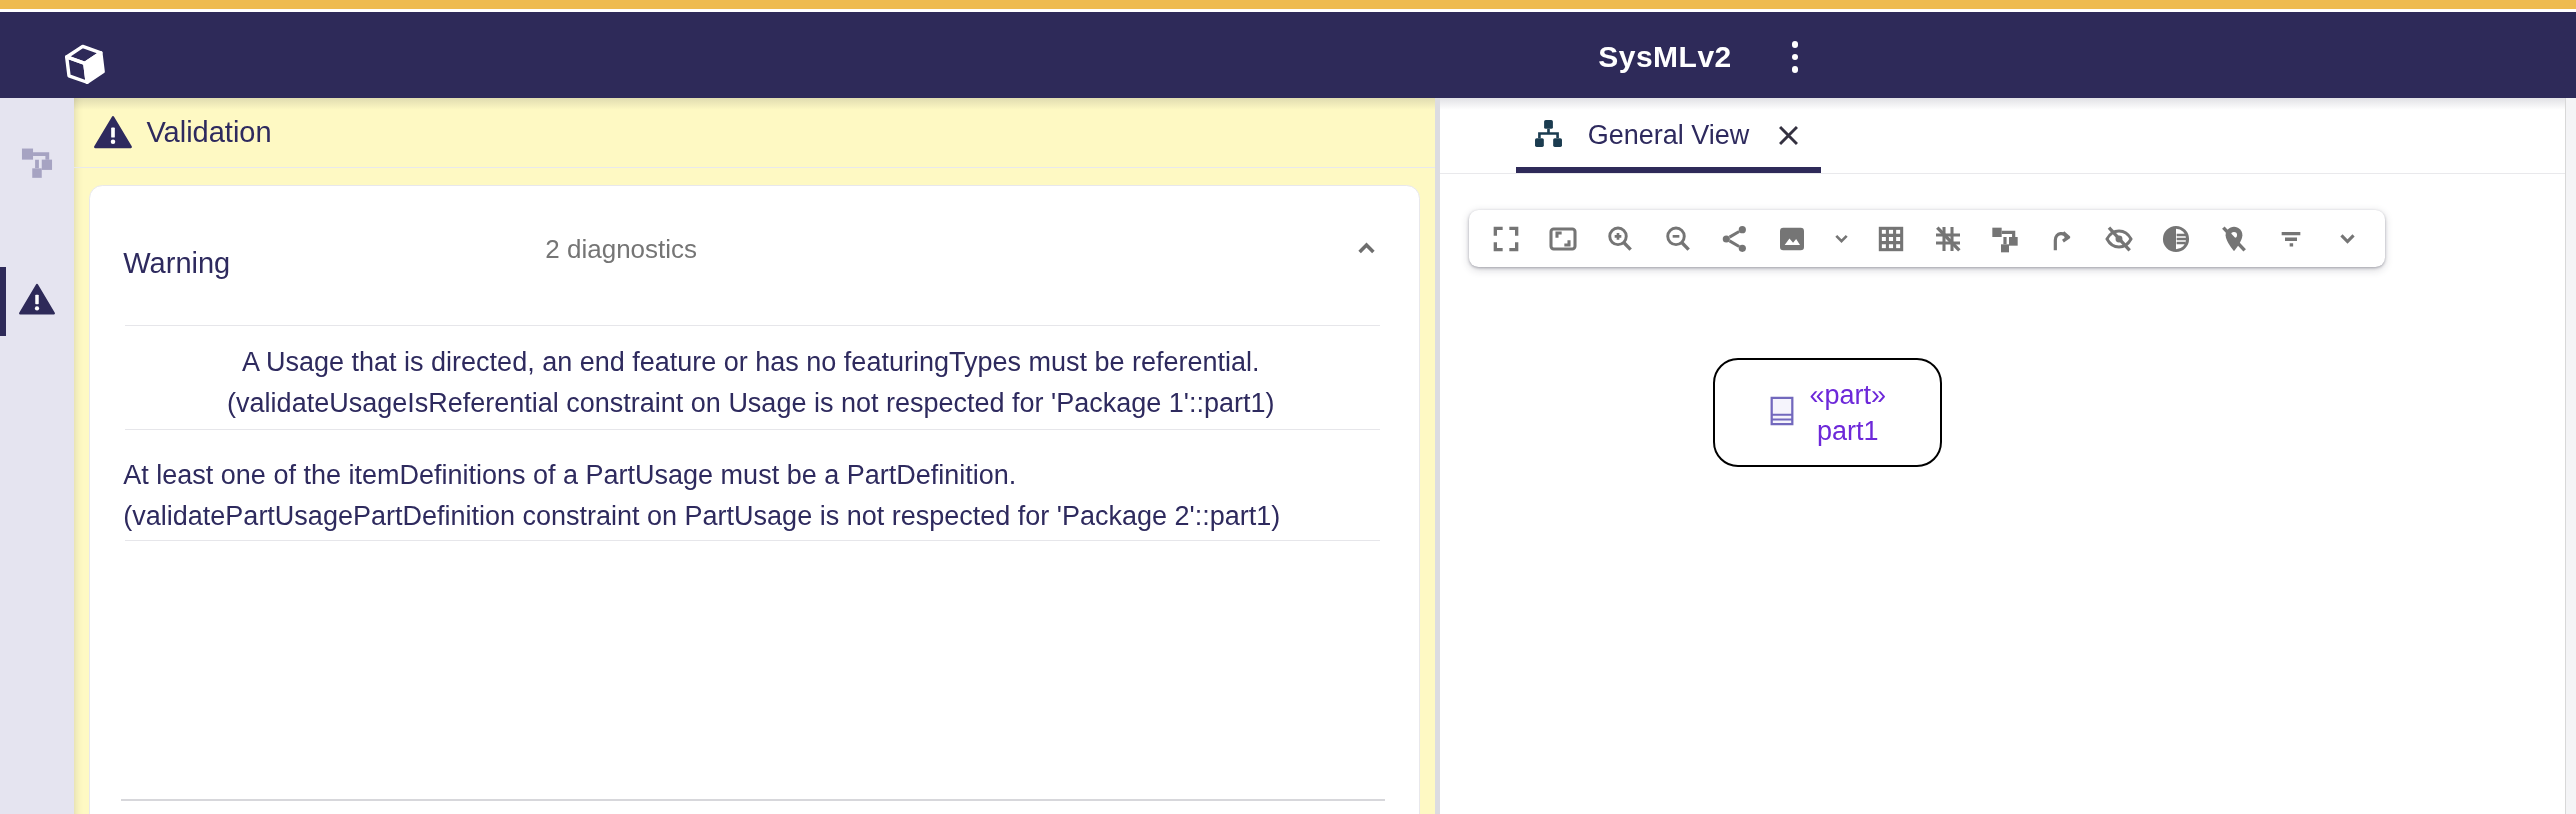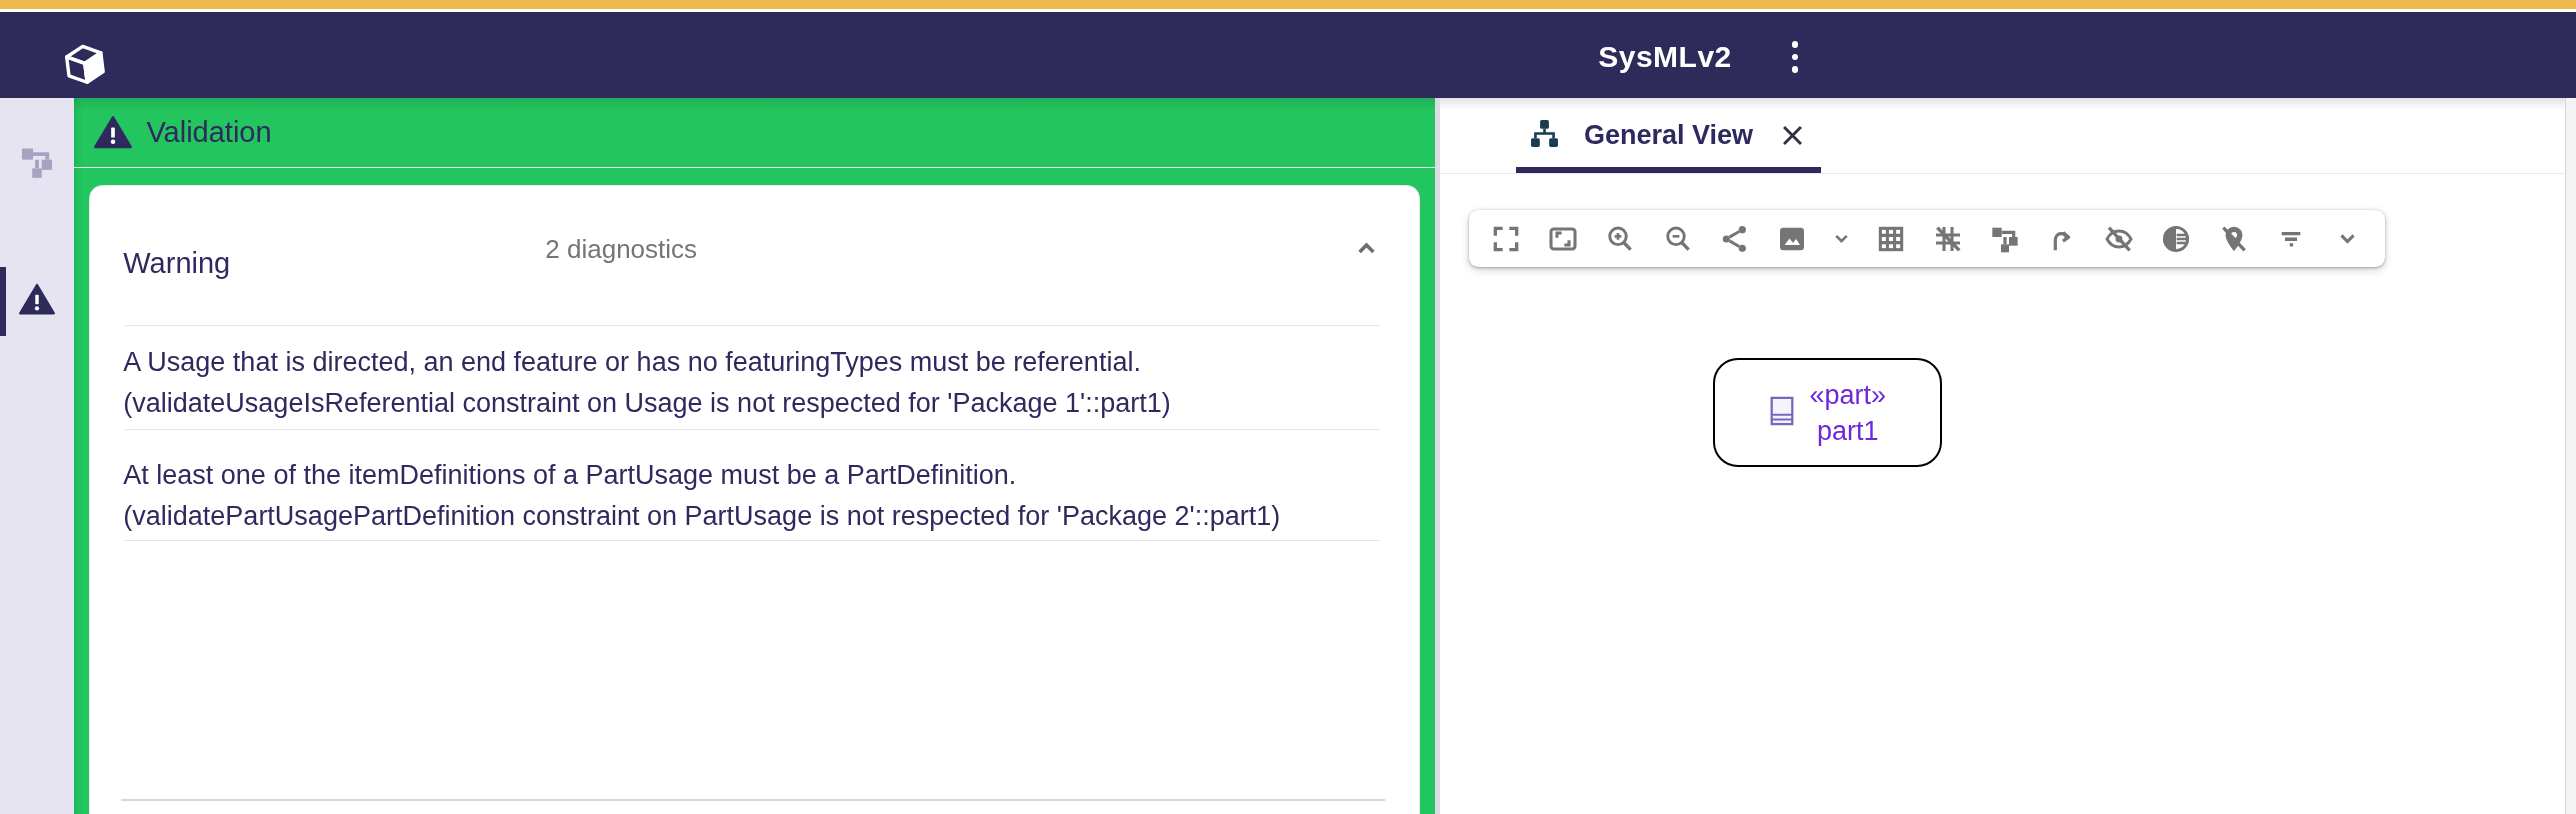--- a/index.html
+++ b/index.html
@@ -28,7 +28,7 @@
   .rail-sel{position:absolute;left:0;top:169px;width:5.8px;height:69px;background:#2e2a59;}
 
   
-  .vpanel{left:74px;top:98px;width:1361px;height:717px;background:#22c55e;
+  .vpanel{left:74px;top:98px;width:1361px;height:717px;background:#fef9c3;
     box-shadow:inset 9.6px 0 9.6px -9.6px rgba(20,20,50,.18);}
   .vpanel::before,.dpanel::before{content:"";position:absolute;left:0;top:0;right:0;height:11.5px;
     background:linear-gradient(rgba(25,25,55,.13),rgba(25,25,55,0));pointer-events:none;}

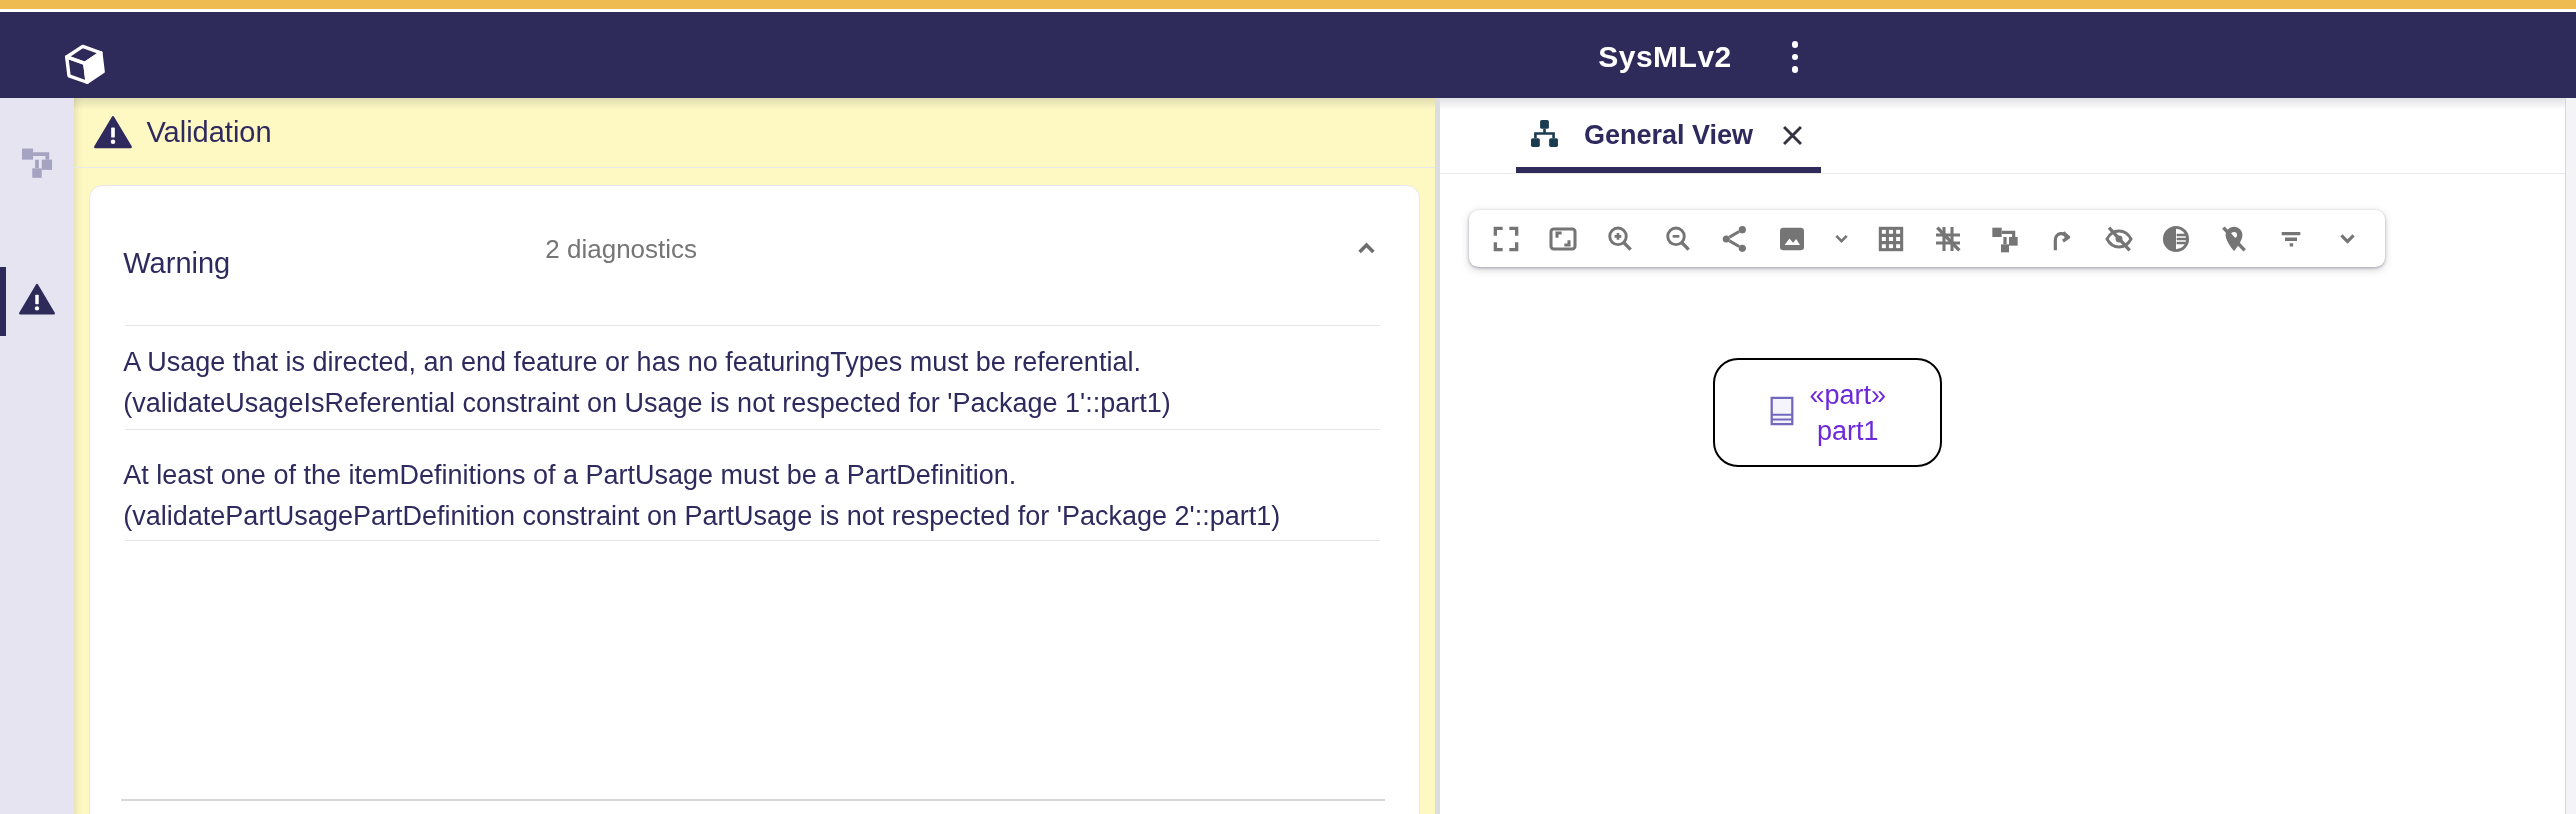--- a/index.html
+++ b/index.html
@@ -57,7 +57,7 @@
   .dpanel{left:1440px;top:98px;width:1125px;height:717px;background:#fff;}
   .tabrow{position:absolute;left:0;top:0;width:100%;height:75px;border-bottom:1.9px solid #e9e9ec;}
   .tab{position:absolute;left:76px;top:0;width:305px;height:75px;display:flex;align-items:center;
-    justify-content:center;gap:23px;cursor:pointer;font-weight:bold;}
+    justify-content:center;gap:23px;cursor:pointer;}
   .tab .tlabel{font-size:27px;color:#2e2a5e;}
   .tab-underline{position:absolute;left:76px;top:69px;width:305px;height:5.8px;background:#2e2a59;}
   .tab .close{width:33px;height:33px;display:flex;align-items:center;justify-content:center;cursor:pointer;}

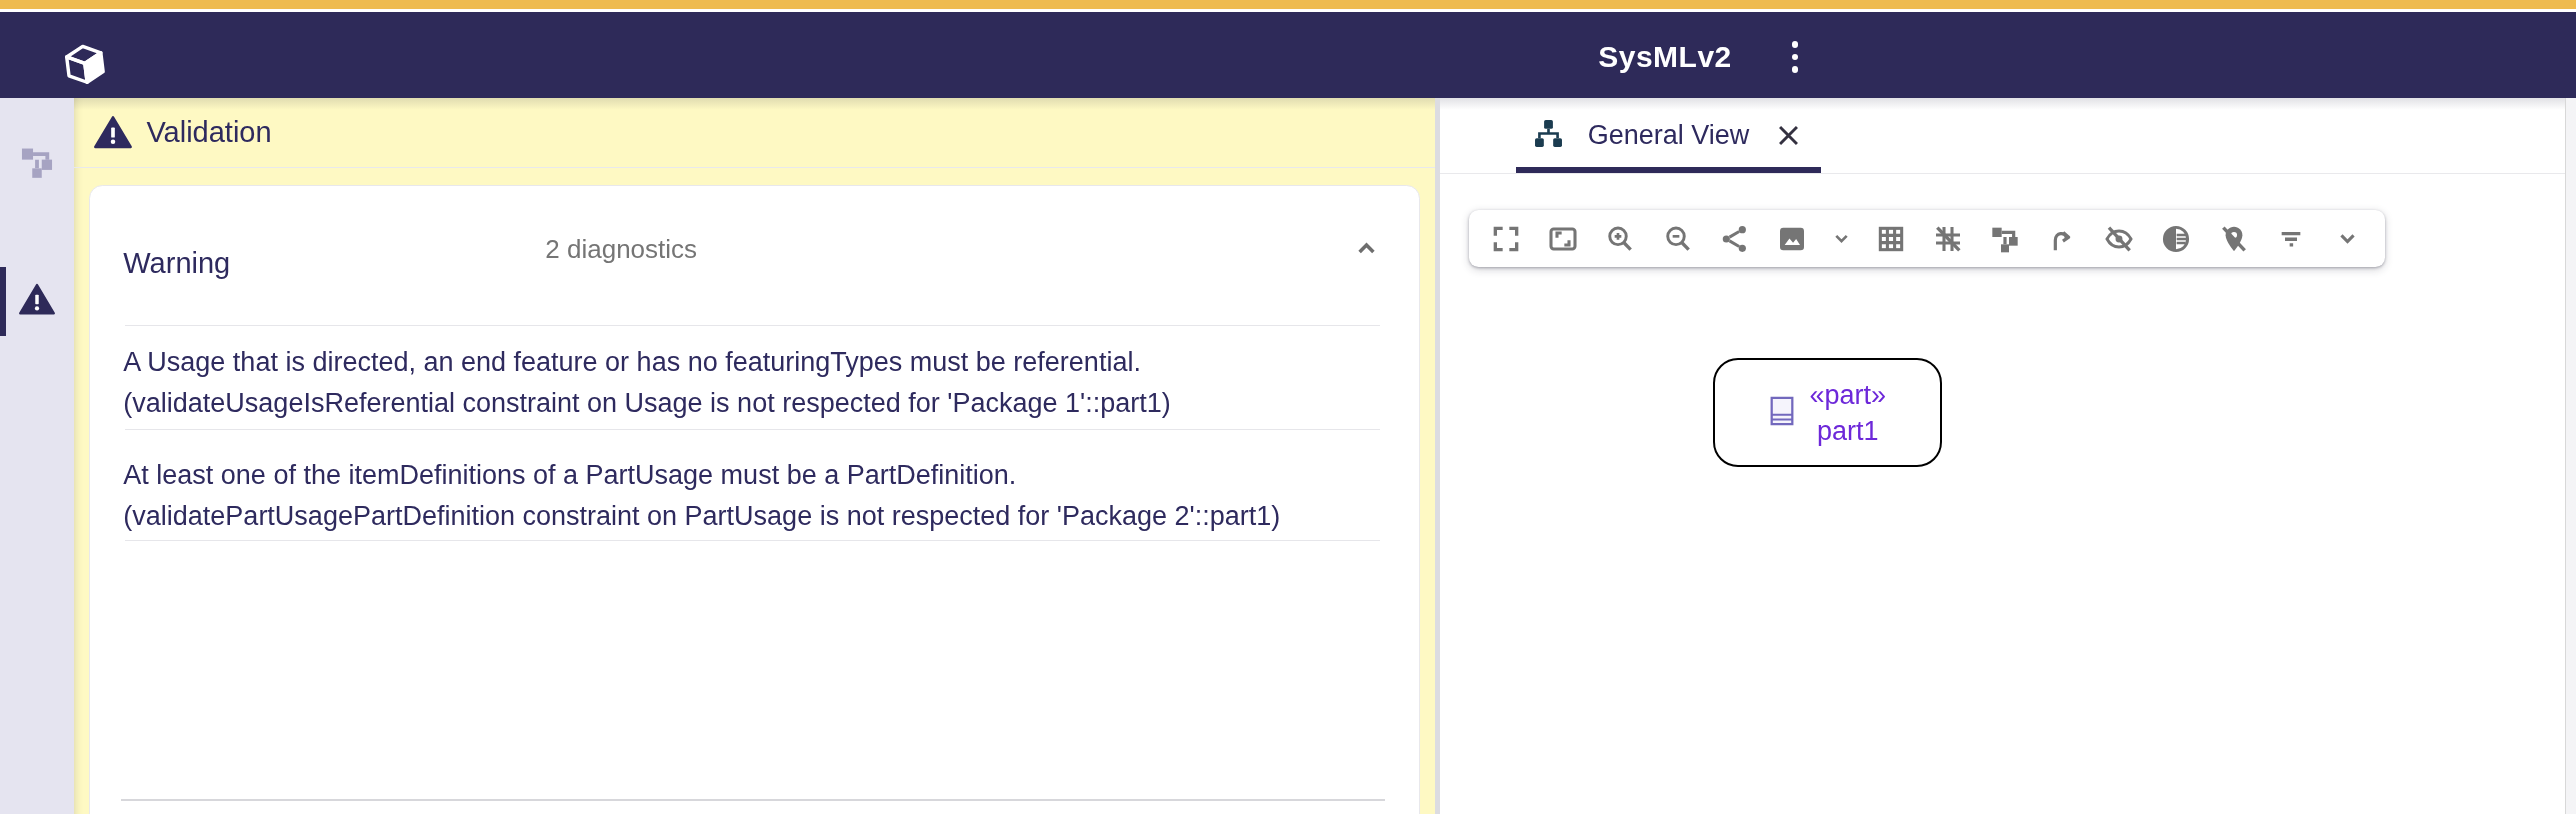--- a/index.html
+++ b/index.html
@@ -48,7 +48,7 @@
   .divider.d1{top:139px;} .divider.d2{top:243px;} .divider.d3{top:354px;}
   .divider.d4{top:613px;left:31px;width:1264px;border-top:2.9px solid #d7d7db;}
   .diag{position:absolute;left:33px;width:1255px;font-size:27px;line-height:41px;color:#2e2a5e;cursor:default;}
-  .diag.m1{top:156px;} .diag.m2{top:269px;}
+  .diag.m1{top:156px;text-align:center;} .diag.m2{top:269px;}
 
   
   .splitter{left:1435px;top:98px;width:5.8px;height:717px;background:#dcdce1;cursor:col-resize;}

